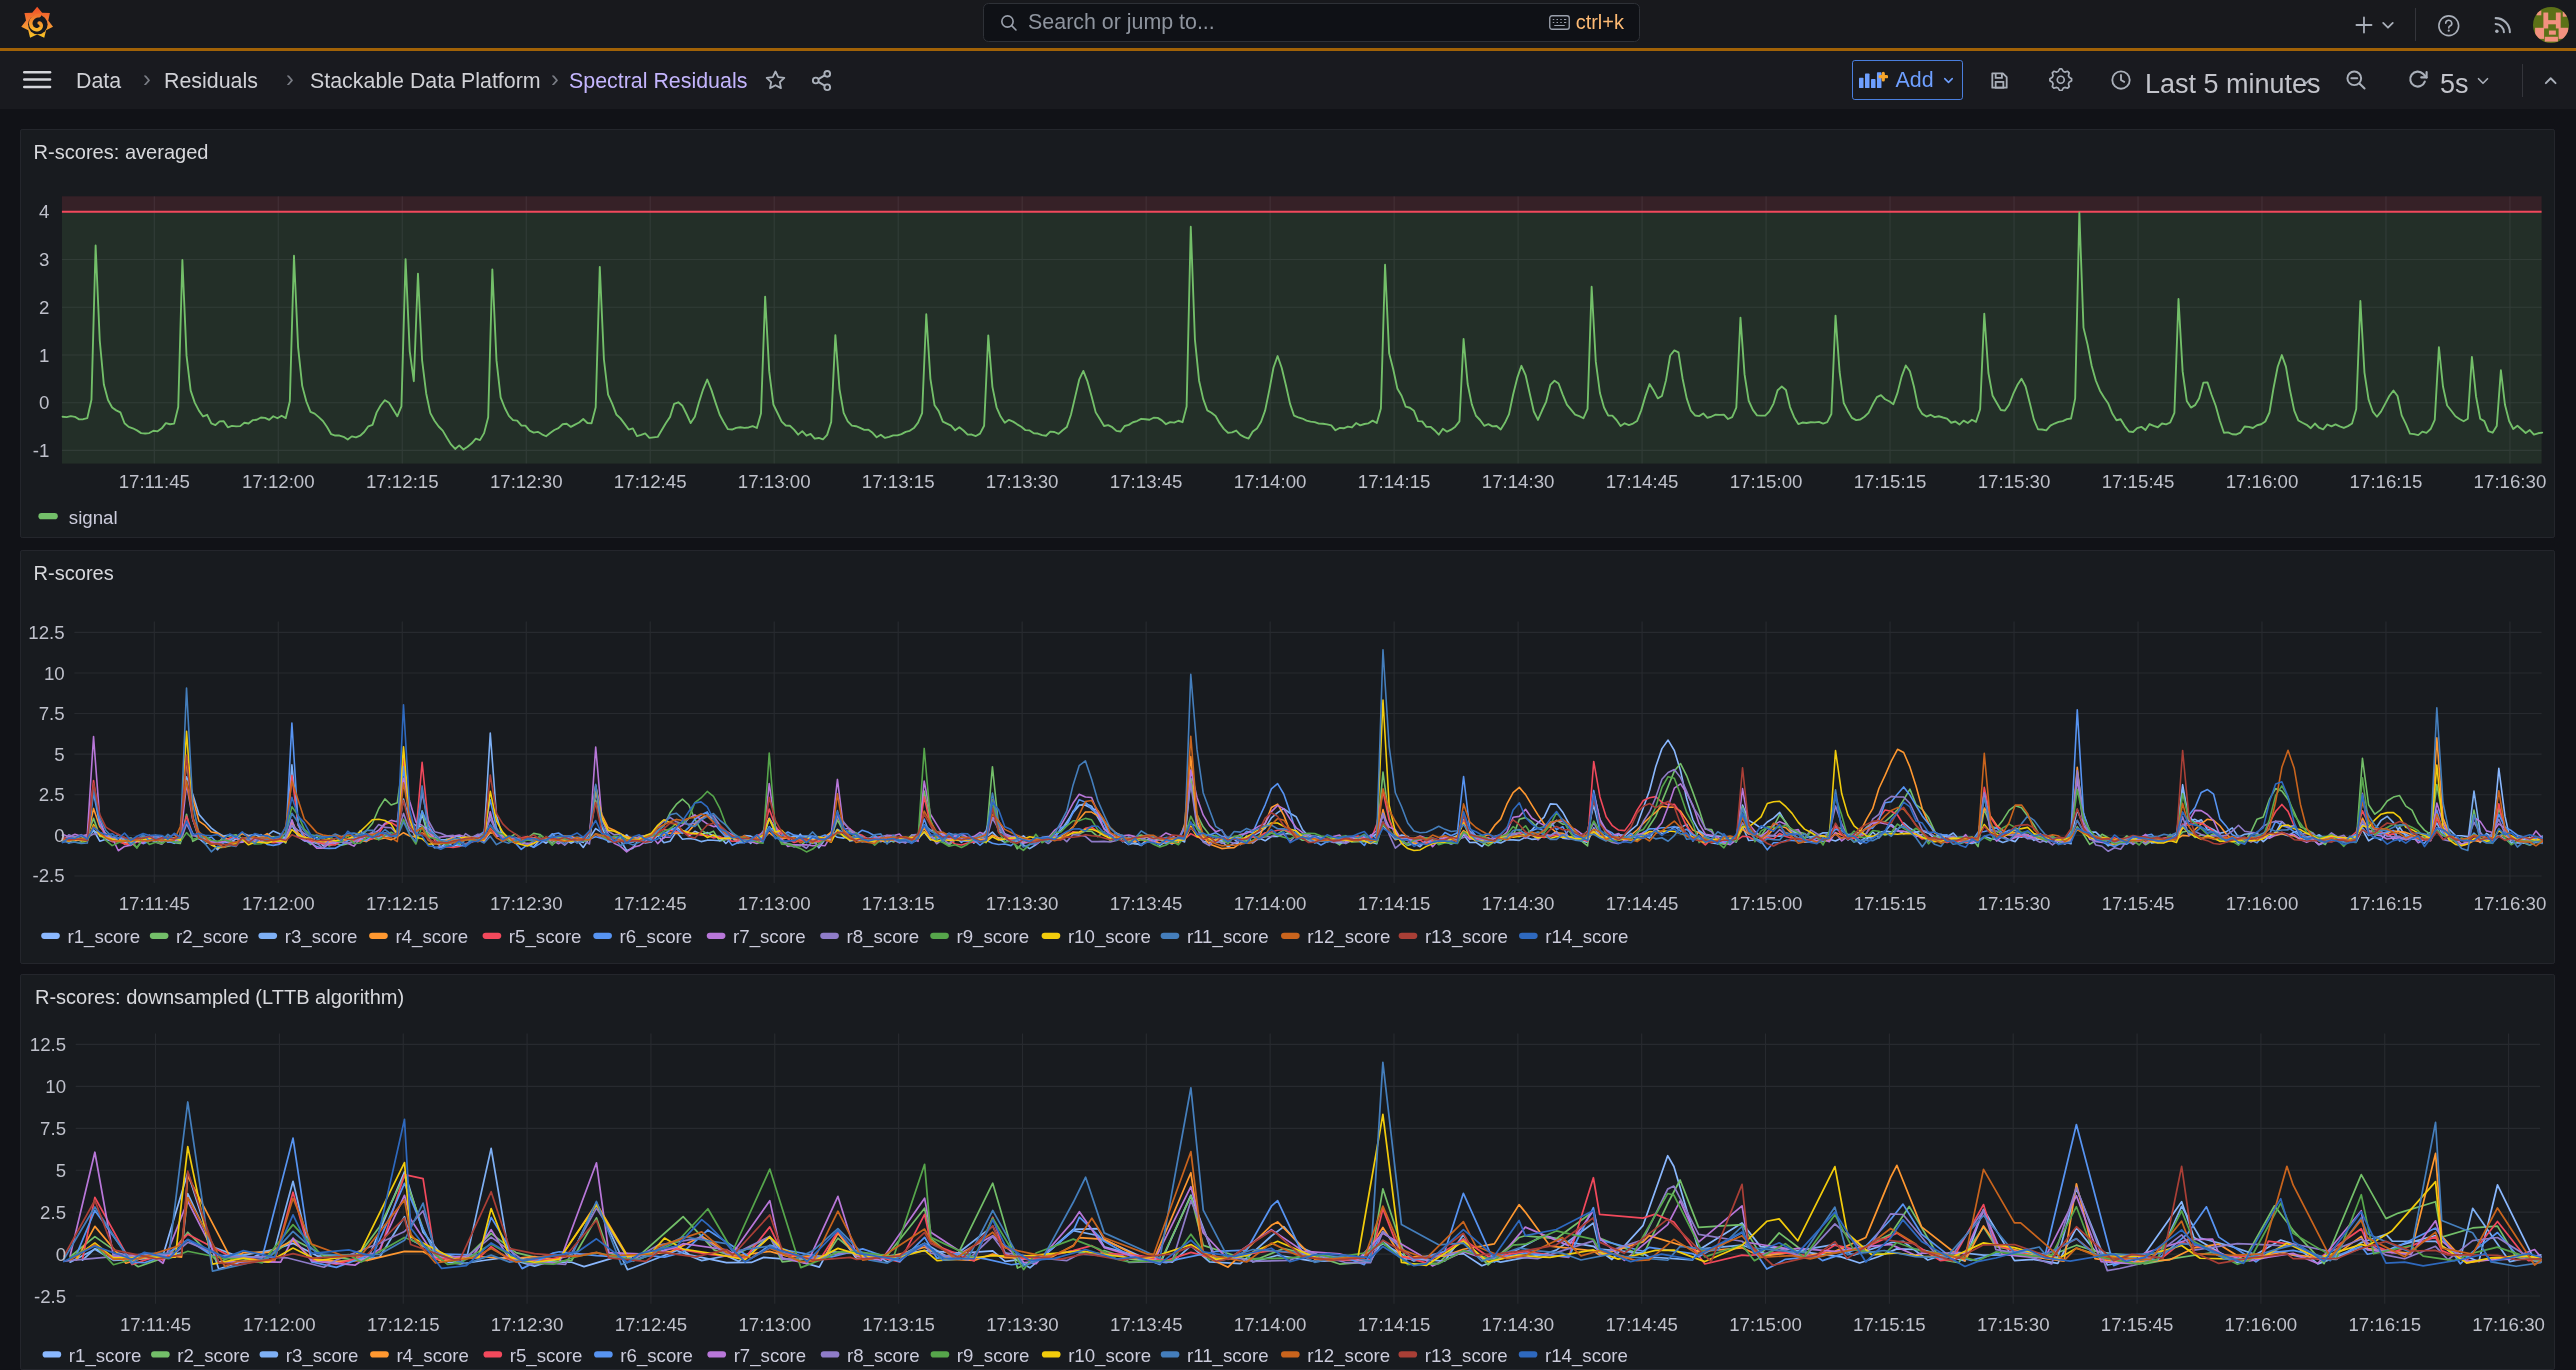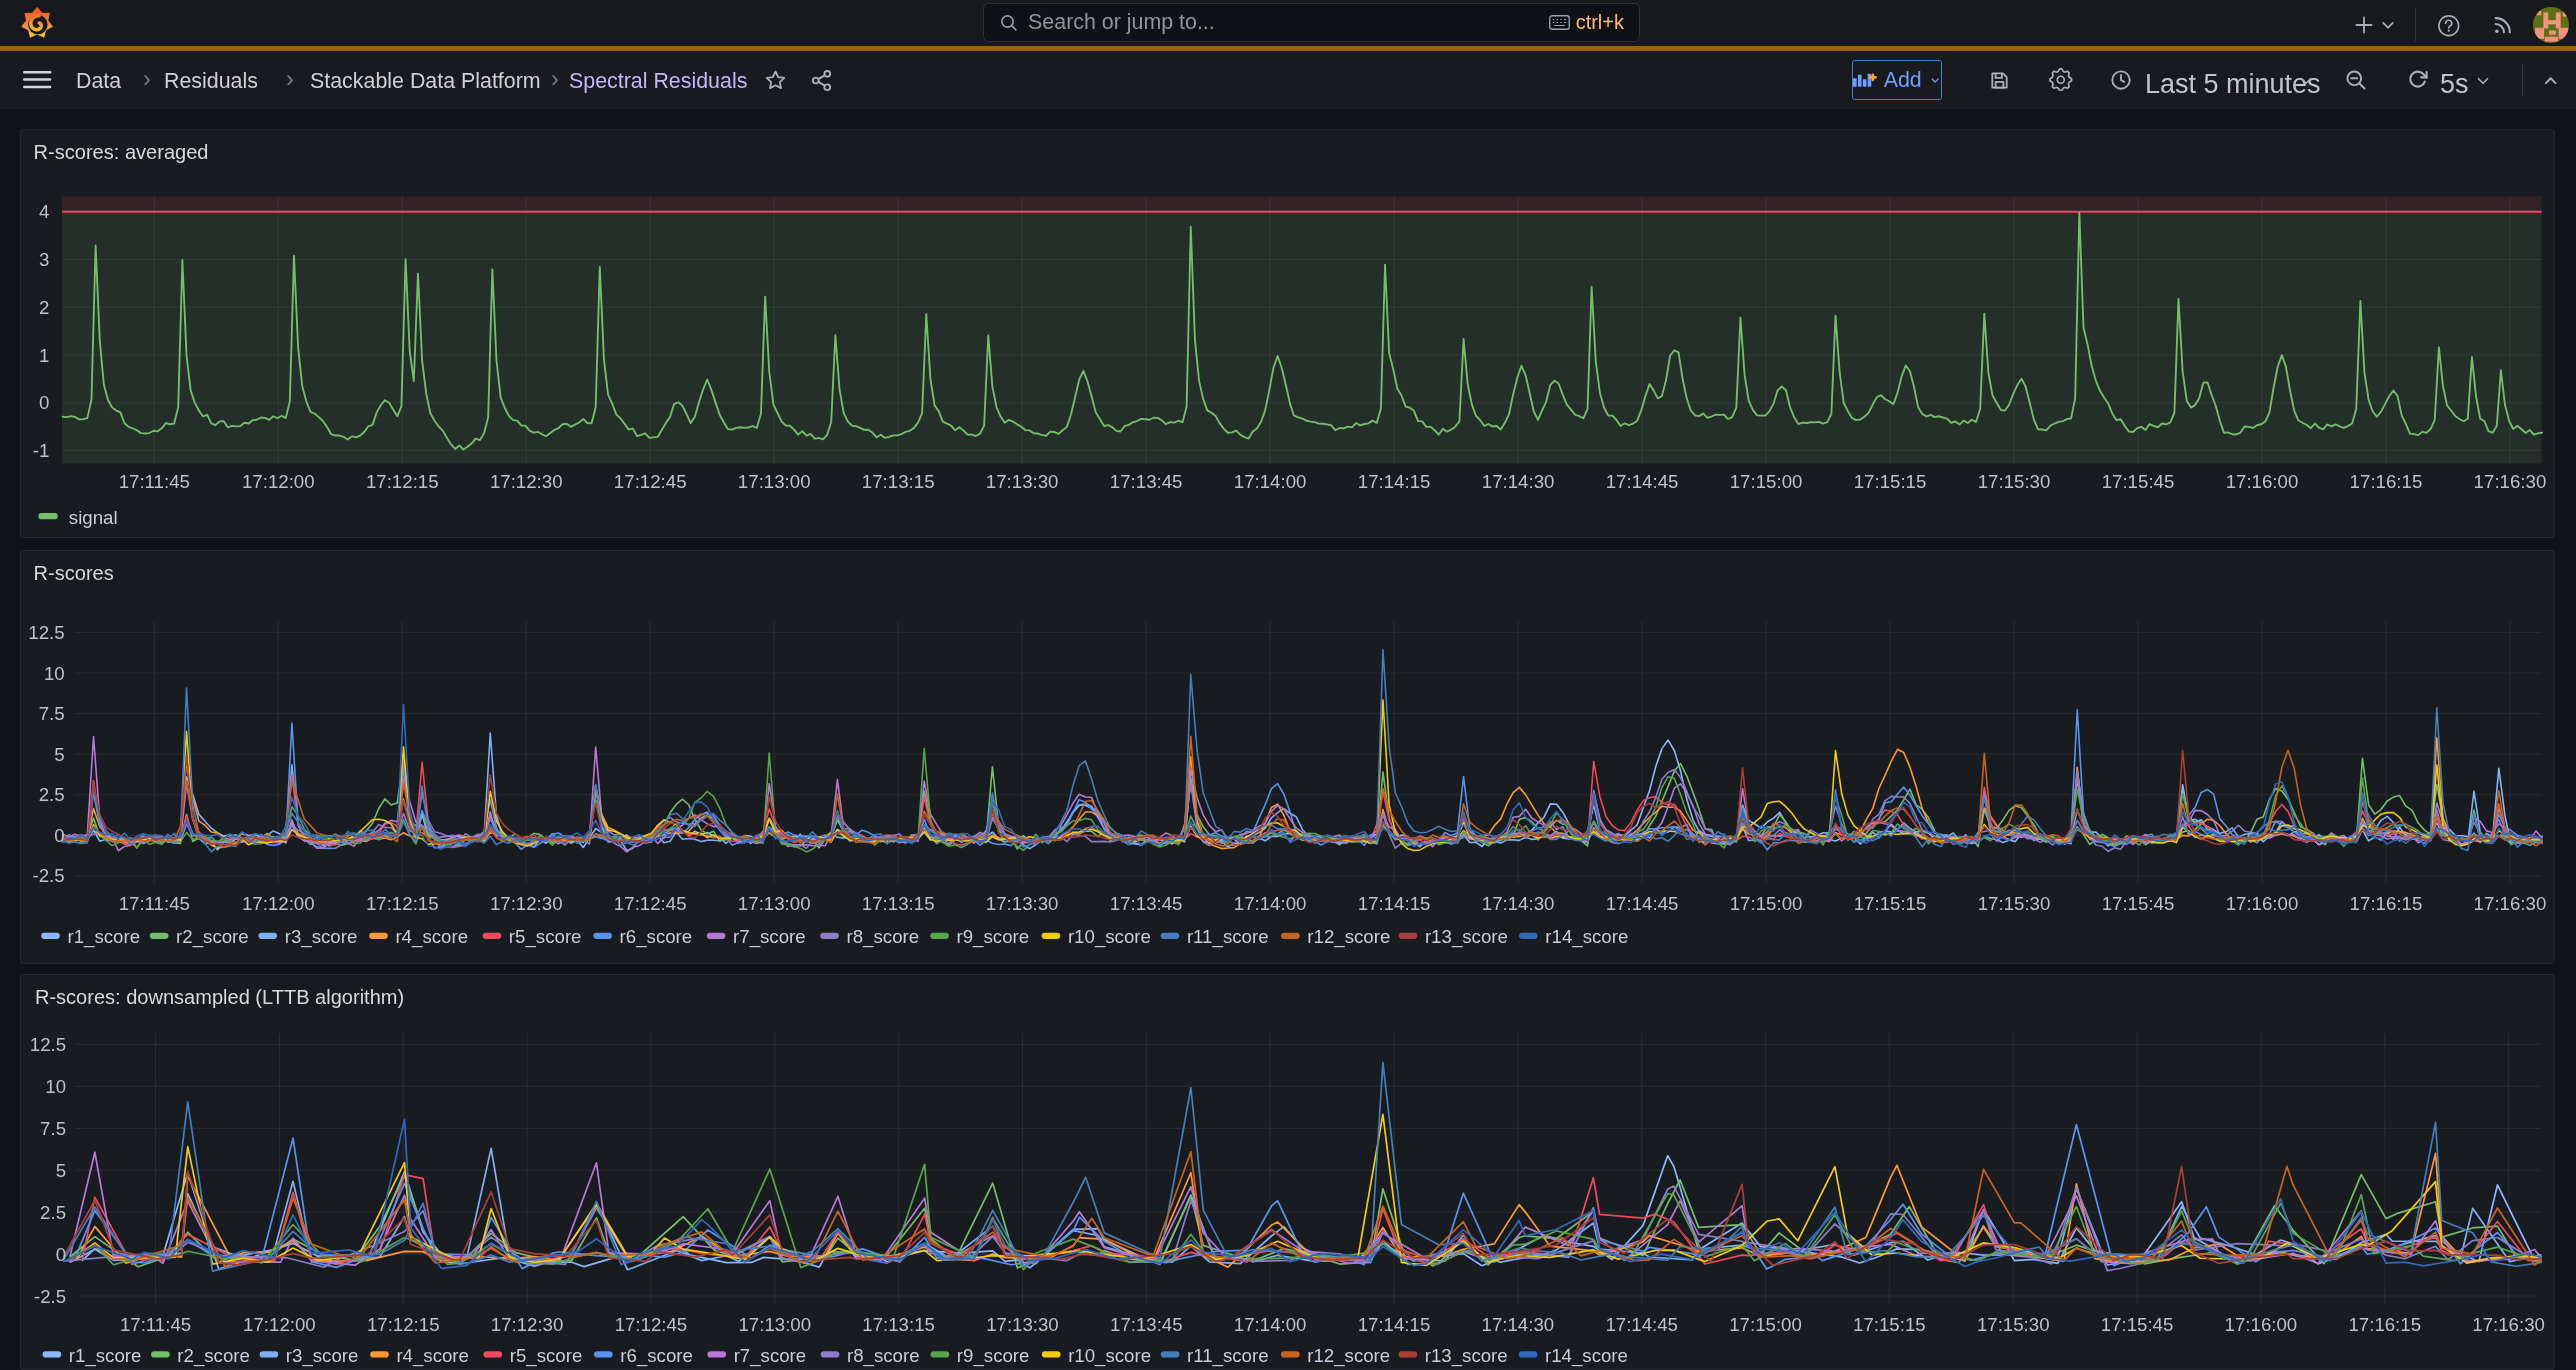--- a/index.html
+++ b/index.html
@@ -2,7 +2,7 @@
 <html style="font-size:11px"><head><meta charset="utf-8"><style>
 *{margin:0;padding:0;box-sizing:border-box}
 html,body{width:2576px;height:1371px;overflow:hidden;background:#111217;font-family:"Liberation Sans",sans-serif}
-.topnav{position:absolute;left:0;top:0;width:2576px;height:51px;background:#18191d;border-bottom:5px solid #a16207}
+.topnav{position:absolute;left:0;top:0;width:2576px;height:51px;background:#18191d;border-bottom:3px solid #a16207}
 .toolbar{position:absolute;left:0;top:51px;width:2576px;height:58px;background:#191a1f}
 .abs{position:absolute}
 .searchbox{position:absolute;left:983px;top:2.8px;width:657px;height:39px;background:#0f1116;border:1px solid #2e3137;border-radius:5.5px;display:flex;align-items:center;padding:0 15px}

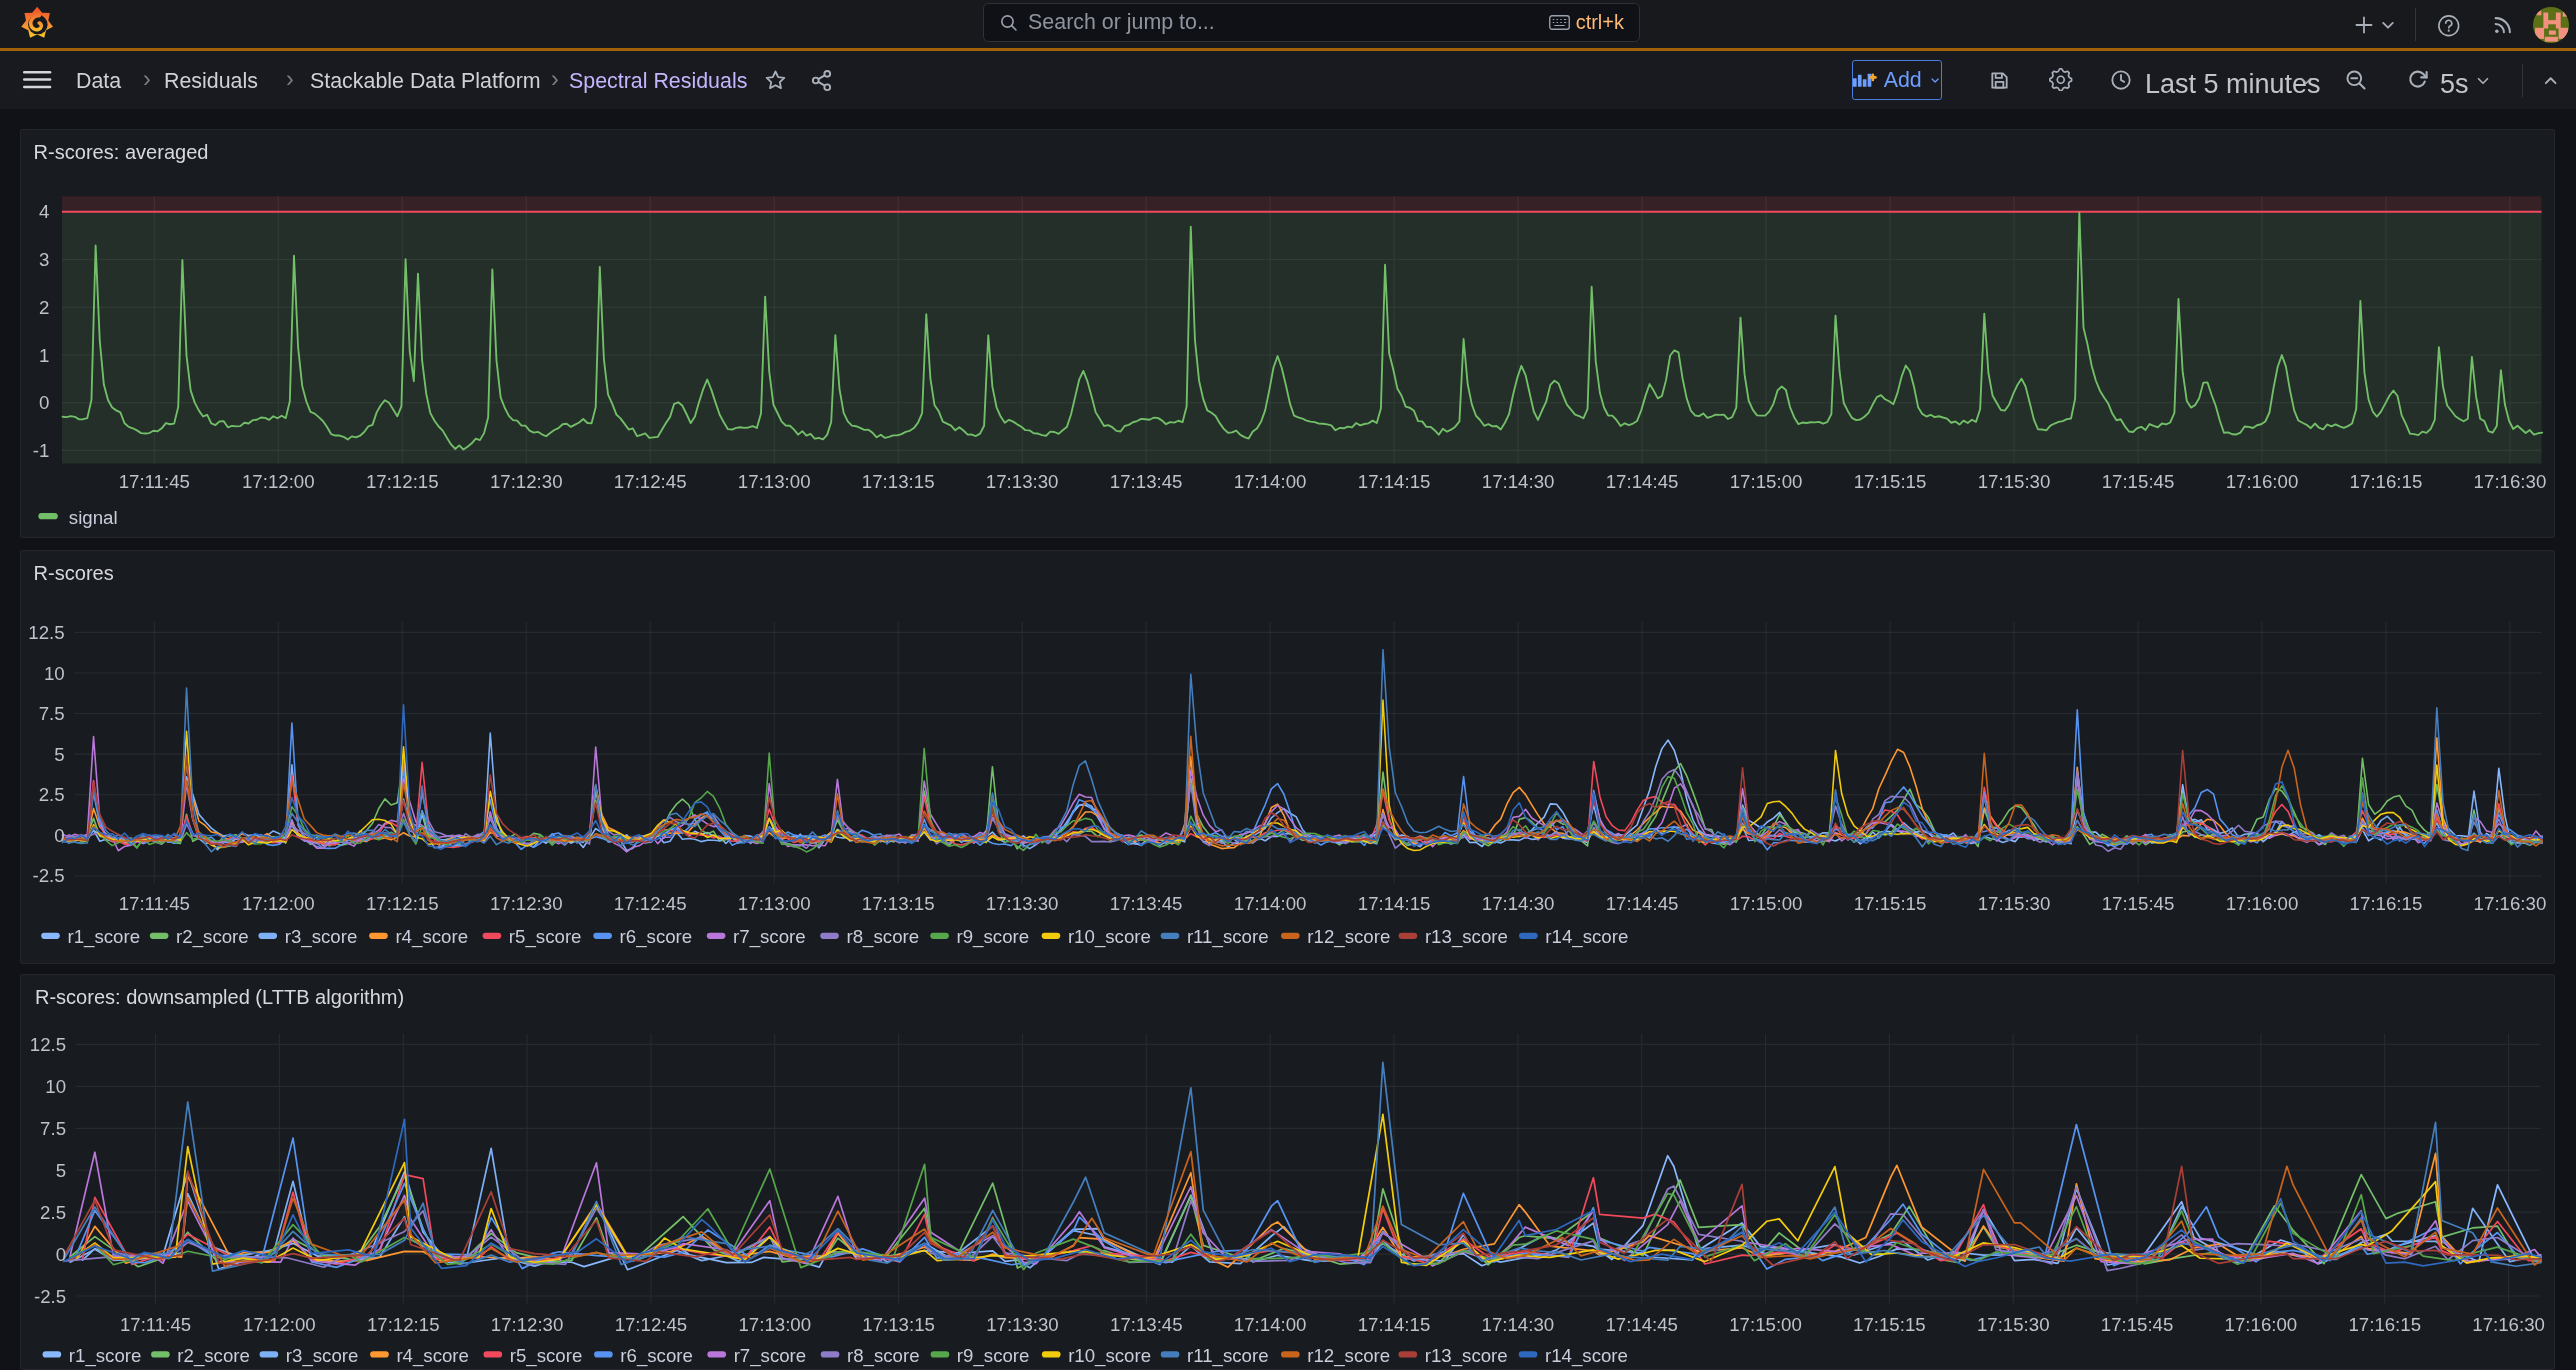--- a/index.html
+++ b/index.html
@@ -12,7 +12,7 @@
 .crumb.c2{color:#c4b5fd}
 .crumb.sep{color:#7a7d85;font-size:23.5px;top:15px}
 .tbtxt{position:absolute;top:18px;font-size:27px;color:#c3c4cb}
-.addbtn{position:absolute;left:1852px;top:9px;width:90px;height:40px;border:1.4px solid #4a7edd;border-radius:2.8px;display:flex;align-items:center;justify-content:center;gap:7px;color:#6E9FFF;font-size:21.4px}
+.addbtn{position:absolute;left:1852px;top:9px;width:111px;height:40px;border:1.4px solid #4a7edd;border-radius:2.8px;display:flex;align-items:center;justify-content:center;gap:7px;color:#6E9FFF;font-size:21.4px}
 .vdiv{position:absolute;width:1.1px;background:#34353b}
 .panelbox{position:absolute;background:#181b1f;border:1px solid #24262c;border-radius:2.1px}
 svg.panel{position:absolute}

